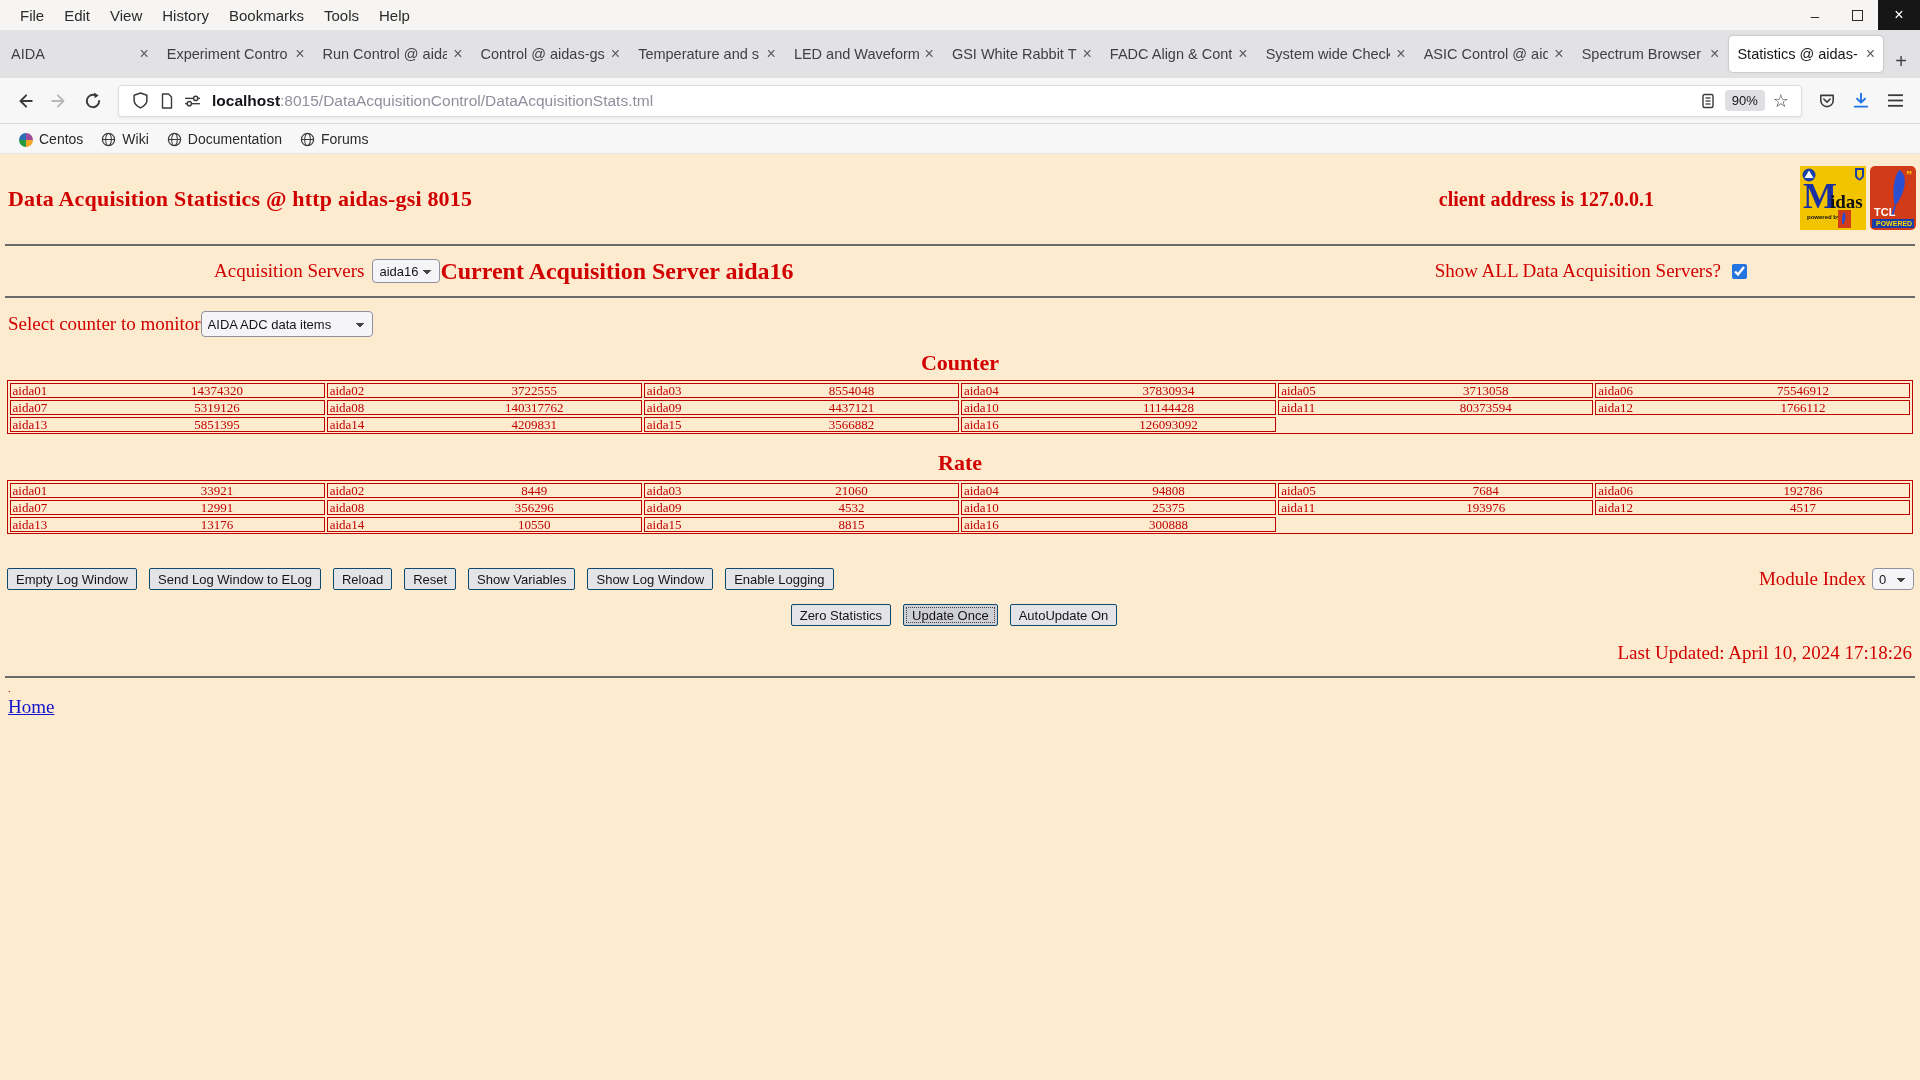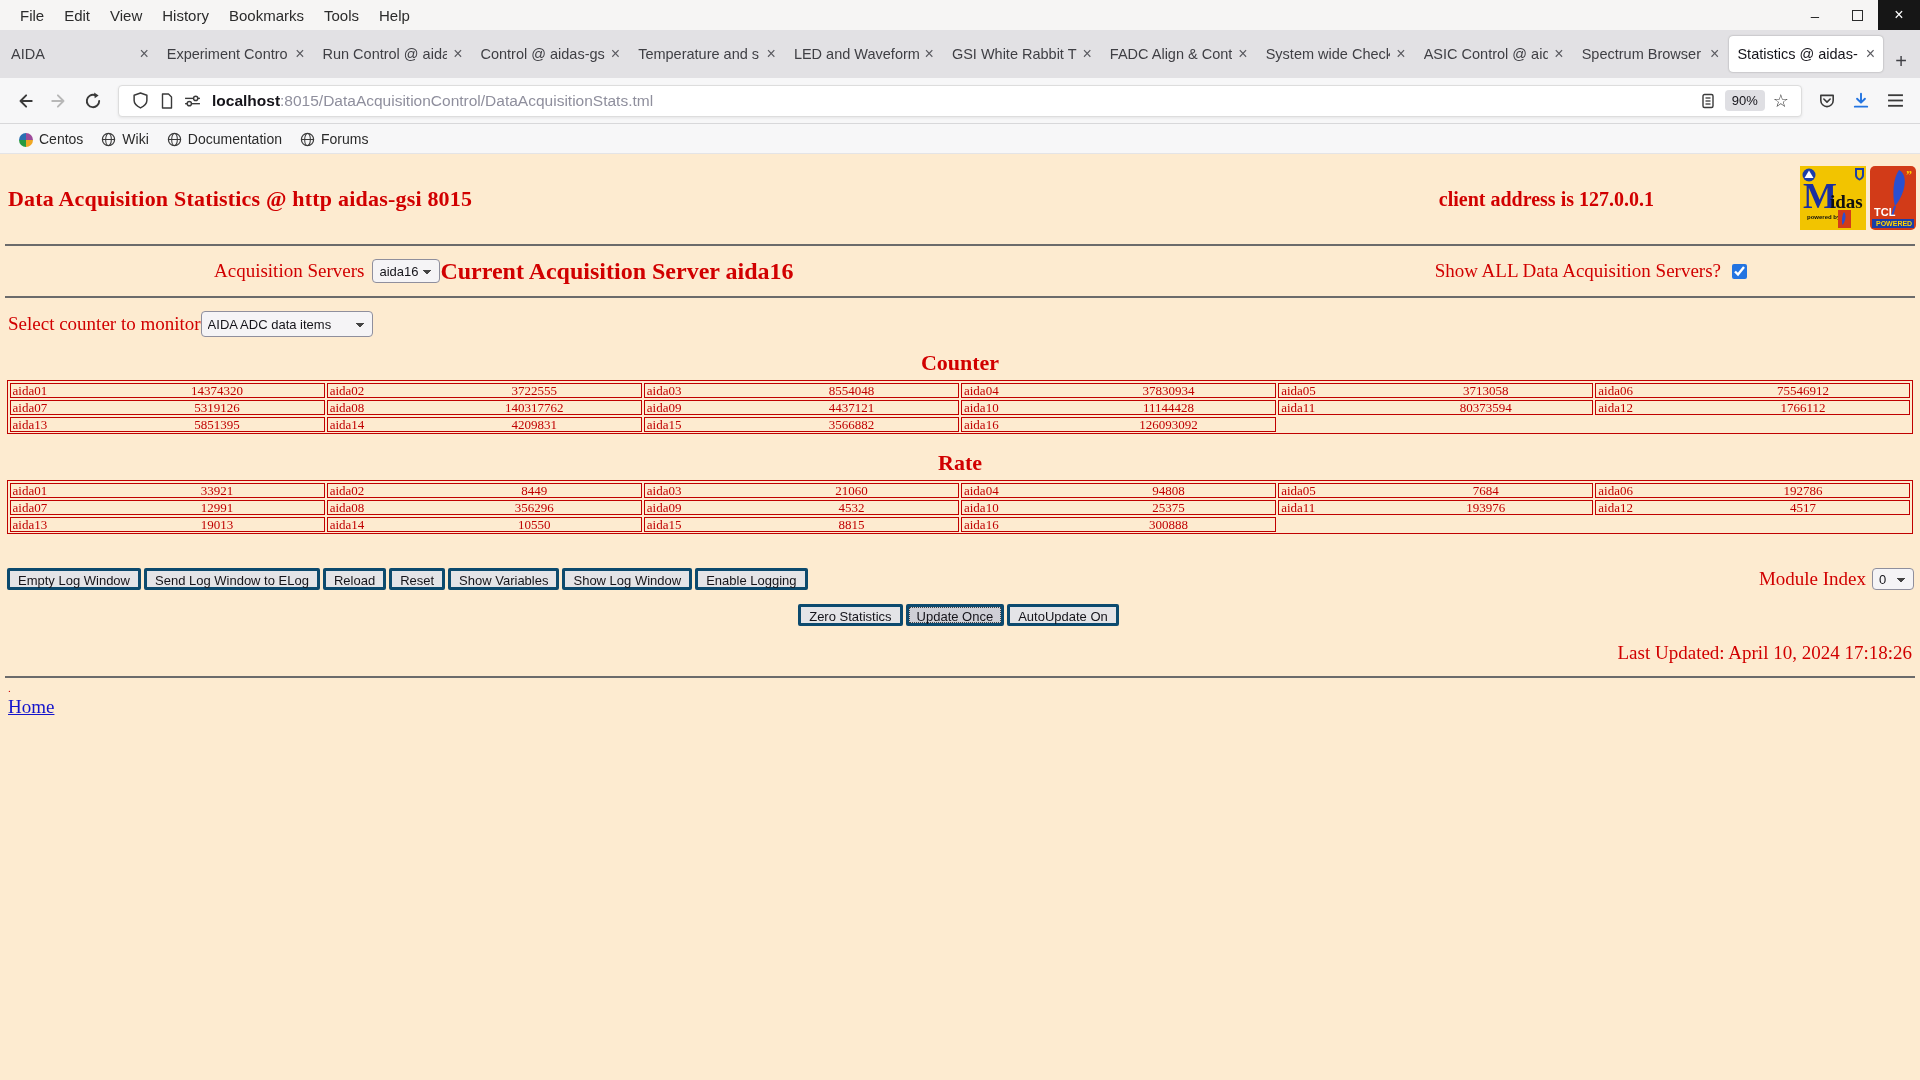--- a/index.html
+++ b/index.html
@@ -526,7 +526,7 @@
 
       <div class="pair">
         <span class="pname">aida13</span>
-        <span class="pval">19013</span>
+        <span class="pval">13176</span>
       </div>
 
       <div class="pair">

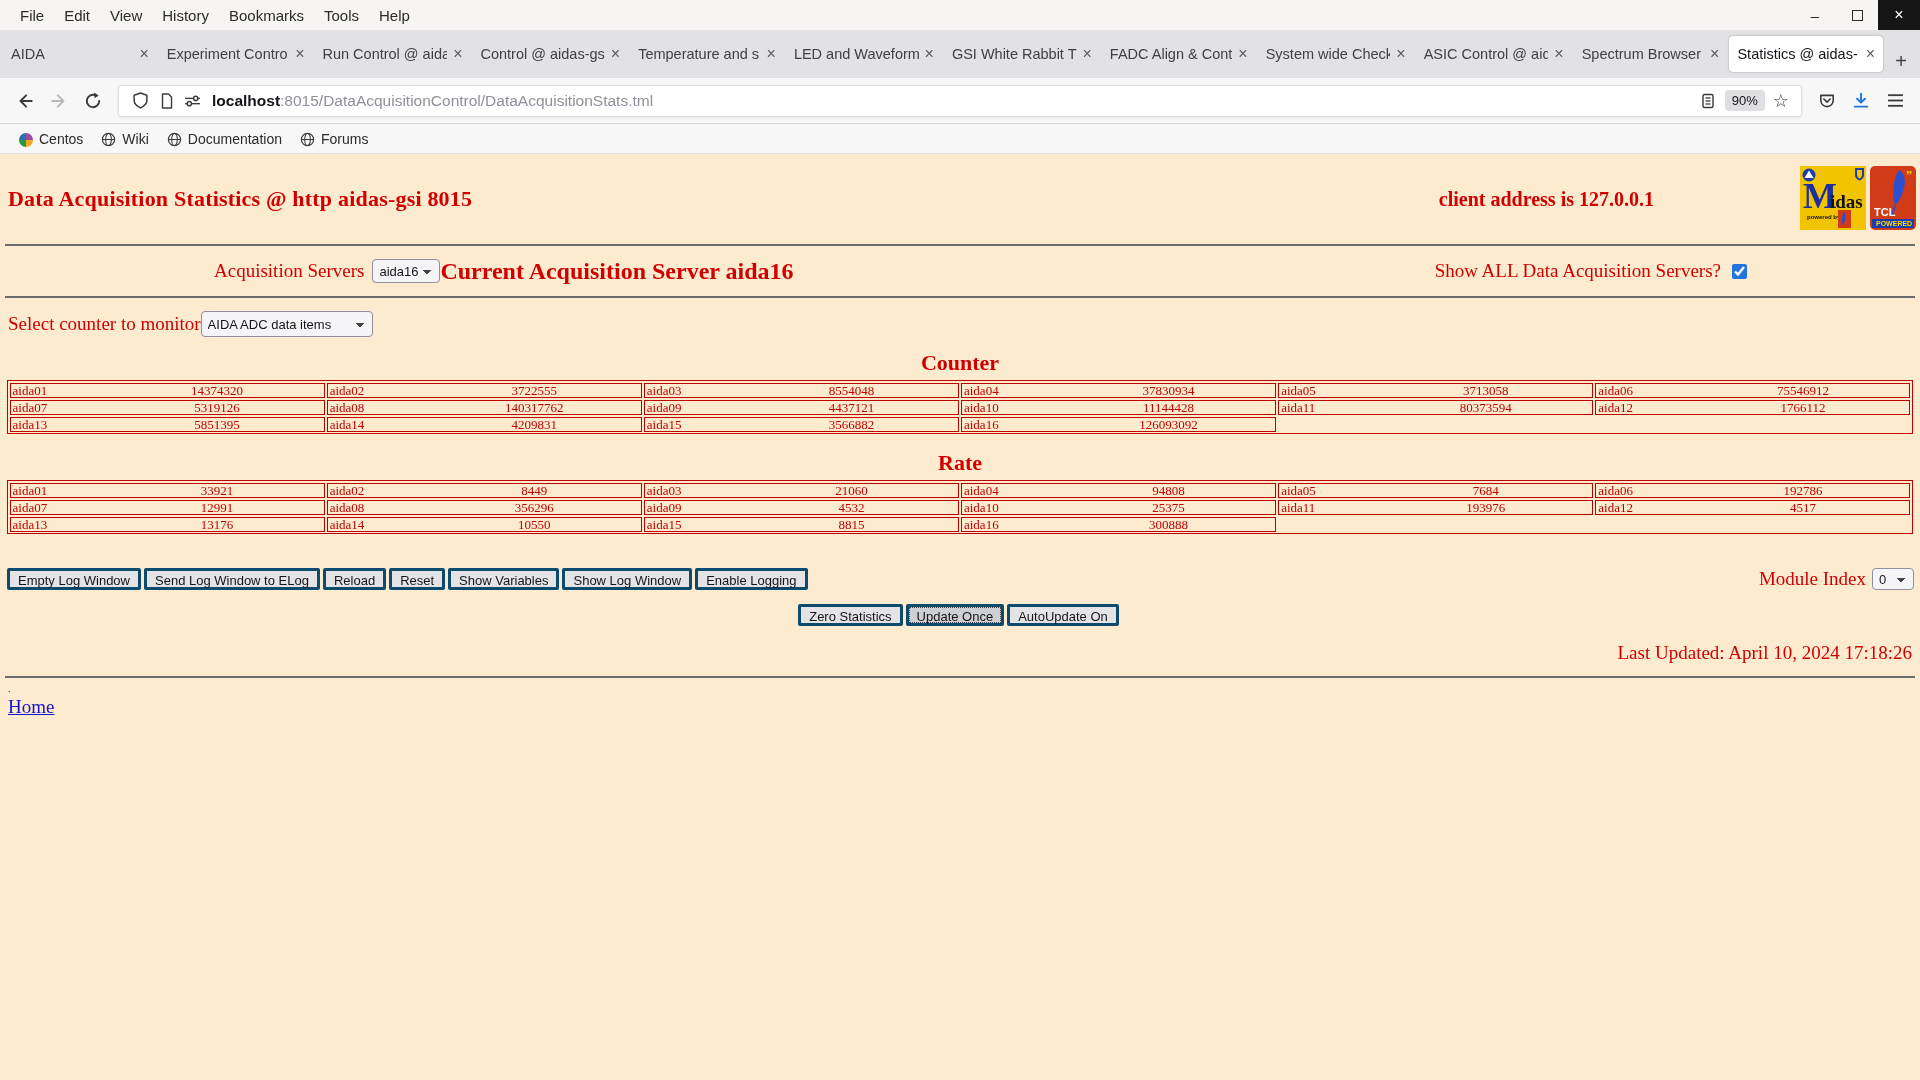--- a/index.html
+++ b/index.html
@@ -103,8 +103,8 @@
 
   button.log-btn, button.upd-btn {
     font-family:"Liberation Sans", sans-serif; font-size:13px; color:#15141a;
-    background:#e4e4e7; border:3px solid #0c4a6e; border-radius:2px;
-    padding:2px 8px; height:22px; margin-right:3px;
+    background:#e4e4e7; border:1px solid #0c4a6e; border-radius:2px;
+    padding:2px 8px; height:22px; margin-right:12px;
   }
   .log-row { display:flex; align-items:center; margin:34px 0 0 7px; }
   .module-group { margin-left:auto; margin-right:6px; display:flex; align-items:center; gap:6px; font-size:19px; color:#d10000; }

